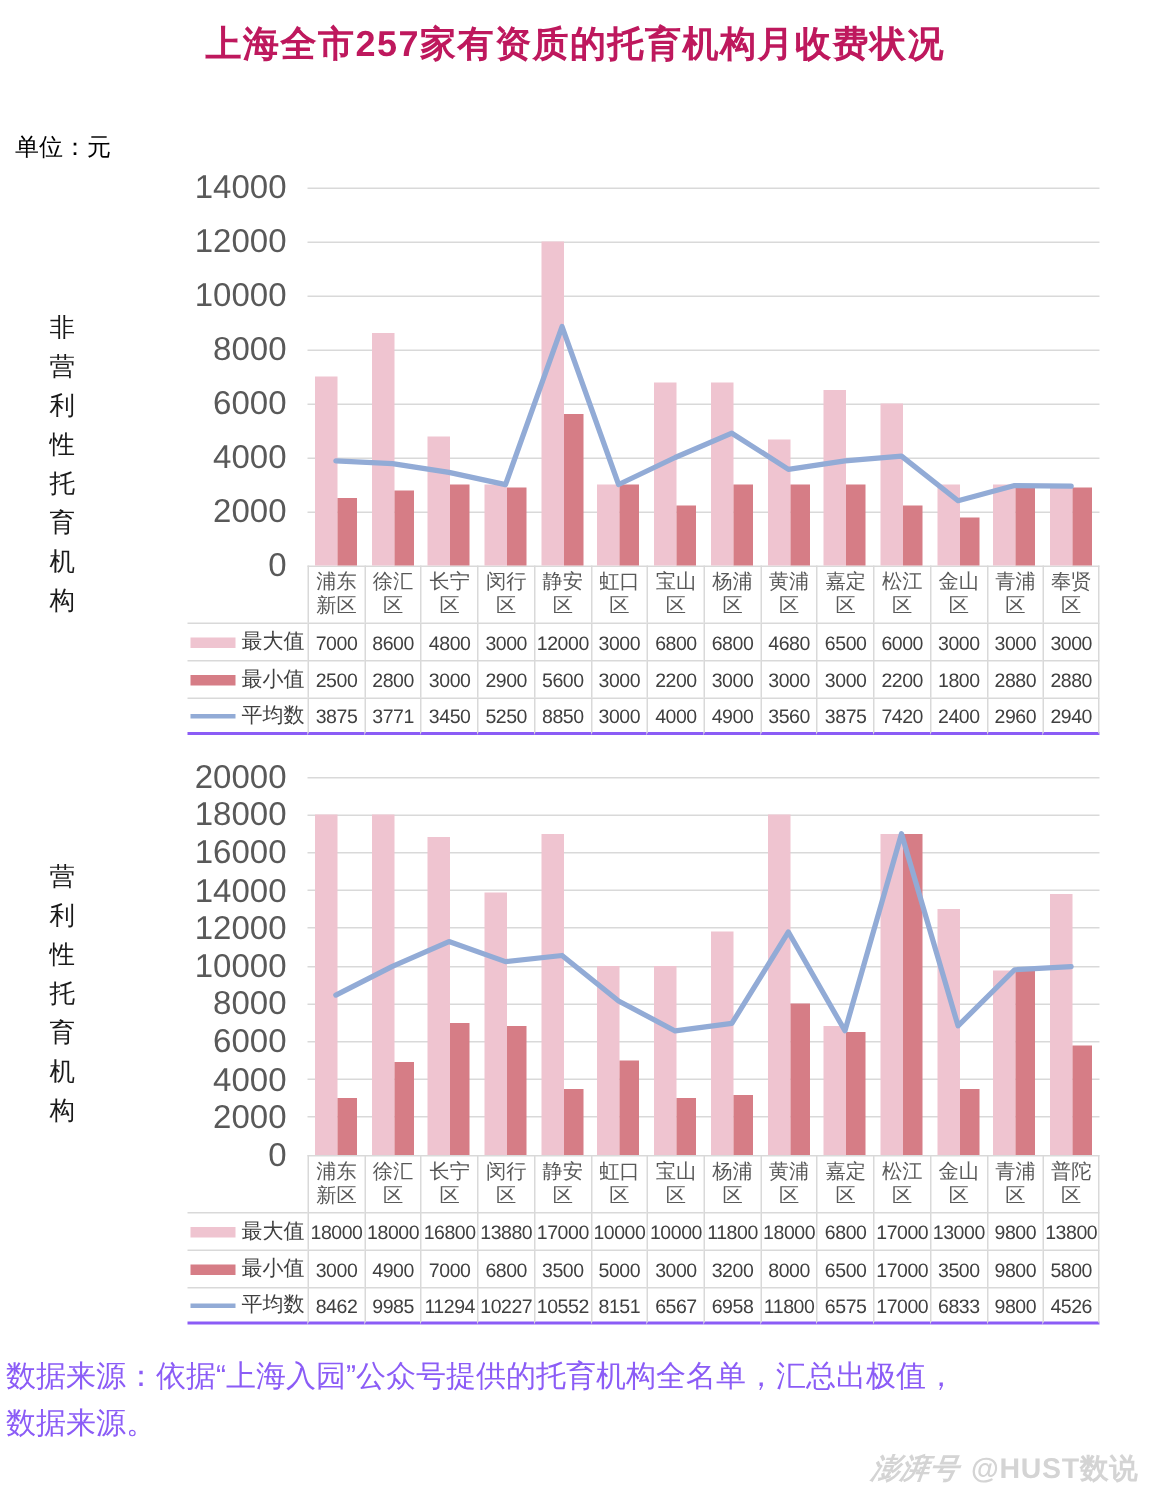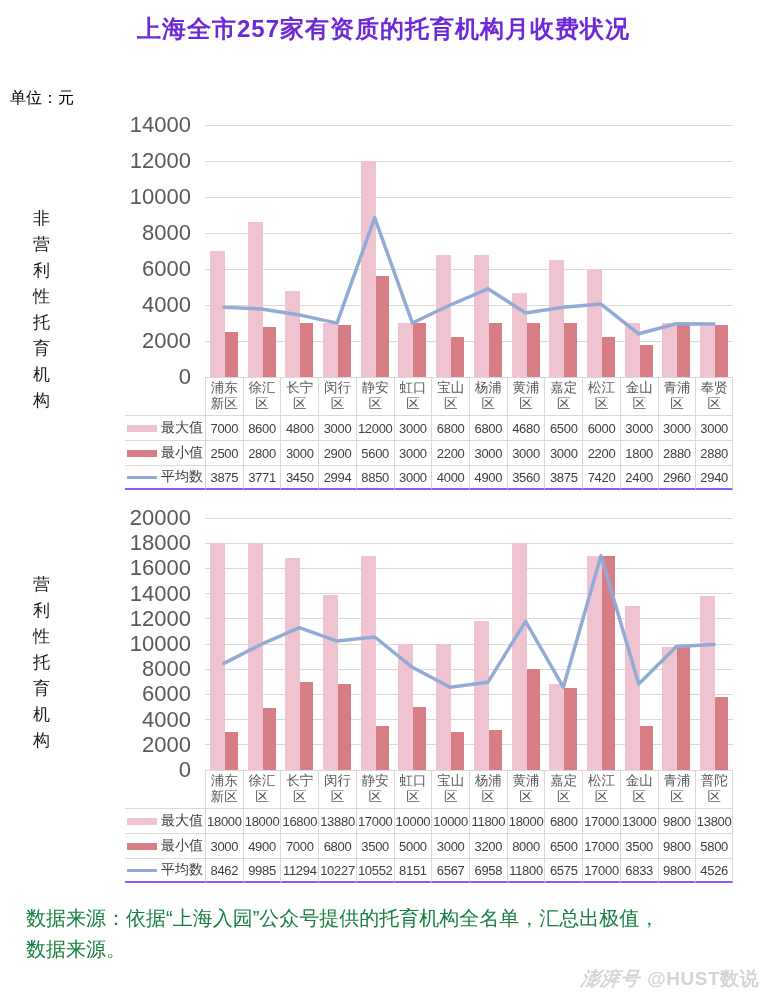--- a/index.html
+++ b/index.html
@@ -8,7 +8,7 @@
   .page { position:relative; width:767px; height:1000px; background:#ffffff; overflow:hidden; margin:0 auto; }
 
   .title { position:absolute; top:13px; left:0; width:100%; text-align:center;
-           font-size:24px; font-weight:bold; color:#6d28d9; letter-spacing:1px; }
+           font-size:24px; font-weight:bold; color:#be185d; letter-spacing:1px; }
   .unit  { position:absolute; top:88px; left:10px; font-size:16px; color:#000; }
 
   .side-label { position:absolute; left:33px; width:27px; text-align:left;

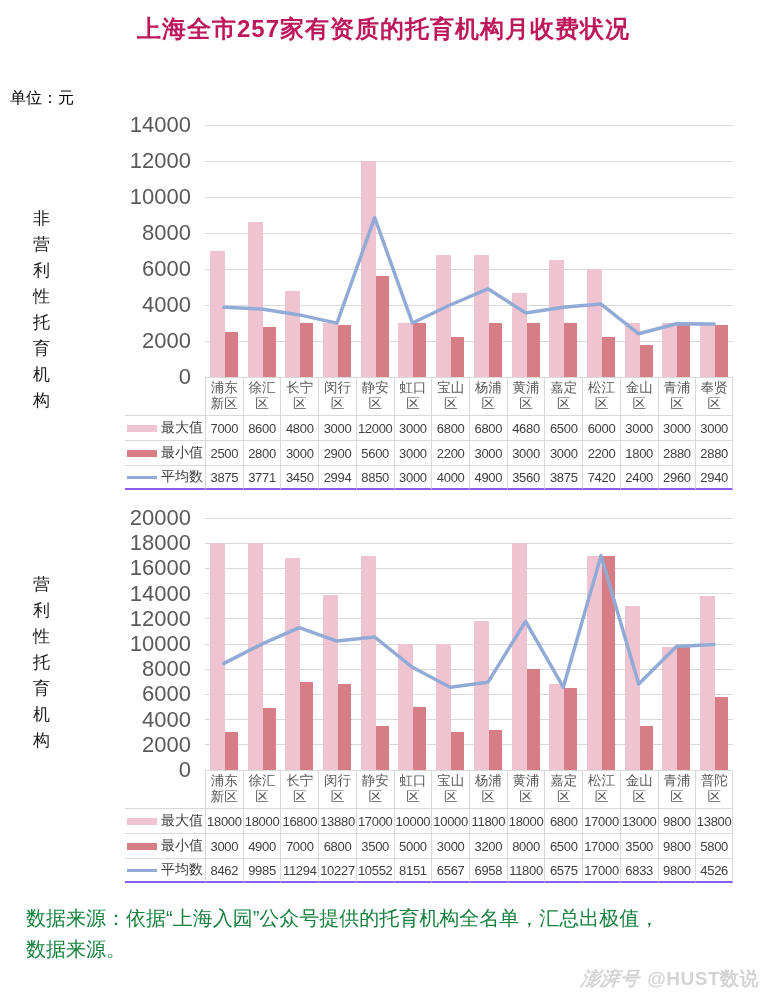--- a/index.html
+++ b/index.html
@@ -243,7 +243,7 @@
         <div class="cell val bottom">3875</div>
         <div class="cell val bottom">3771</div>
         <div class="cell val bottom">3450</div>
-        <div class="cell val bottom">2994</div>
+        <div class="cell val bottom">5250</div>
         <div class="cell val bottom">8850</div>
         <div class="cell val bottom">3000</div>
         <div class="cell val bottom">4000</div>

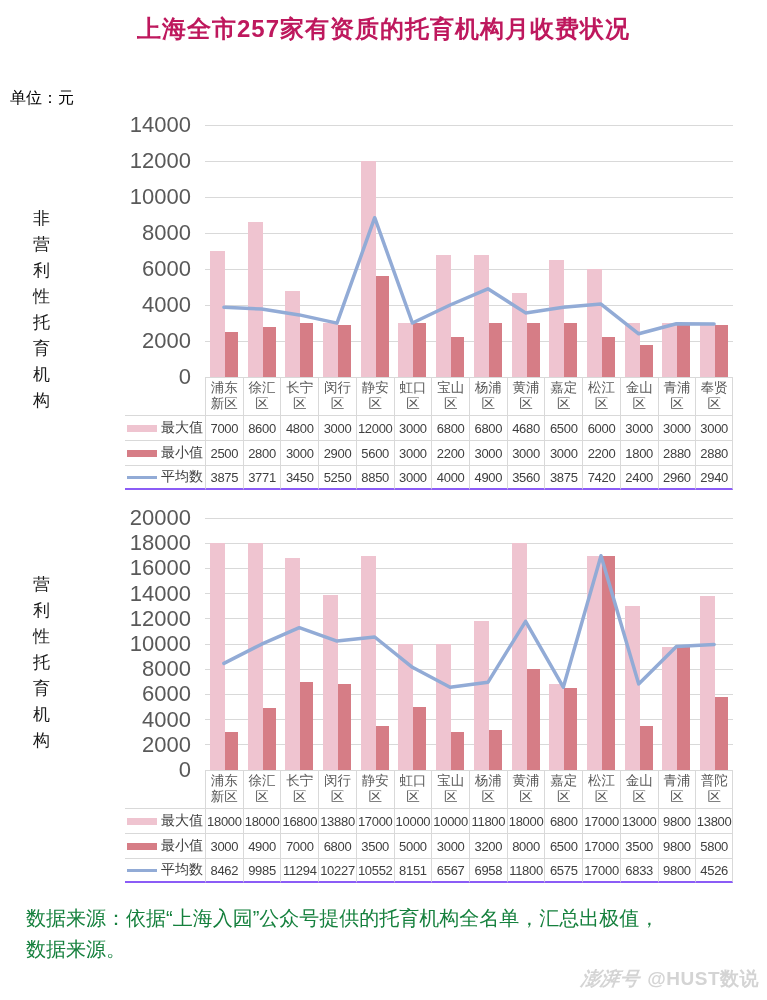--- a/index.html
+++ b/index.html
@@ -46,7 +46,7 @@
   .sw-bar { width:30px; height:7px; }
   .sw-line { width:30px; height:3px; }
 
-  .source { position:absolute; left:26px; top:903px; font-size:20px; line-height:31px; color:#15803d; }
+  .source { position:absolute; left:4px; top:903px; font-size:20px; line-height:31px; color:#8b5cf6; }
   .watermark { position:absolute; right:8px; top:966px; font-size:19px; color:#d4d4d4;
                font-weight:bold; letter-spacing:0.5px; }
   .watermark .logo { font-style:italic; transform:skewX(-8deg); display:inline-block; margin-right:8px; }

